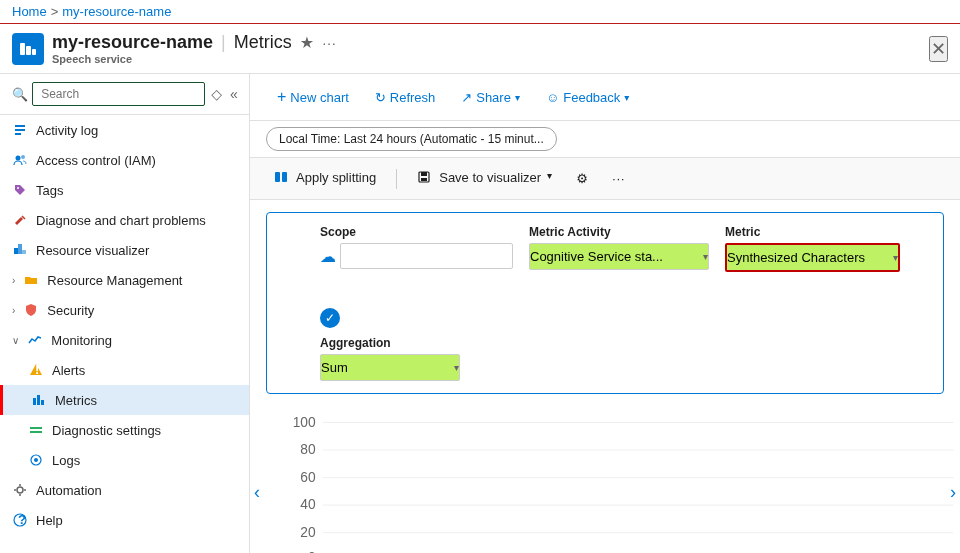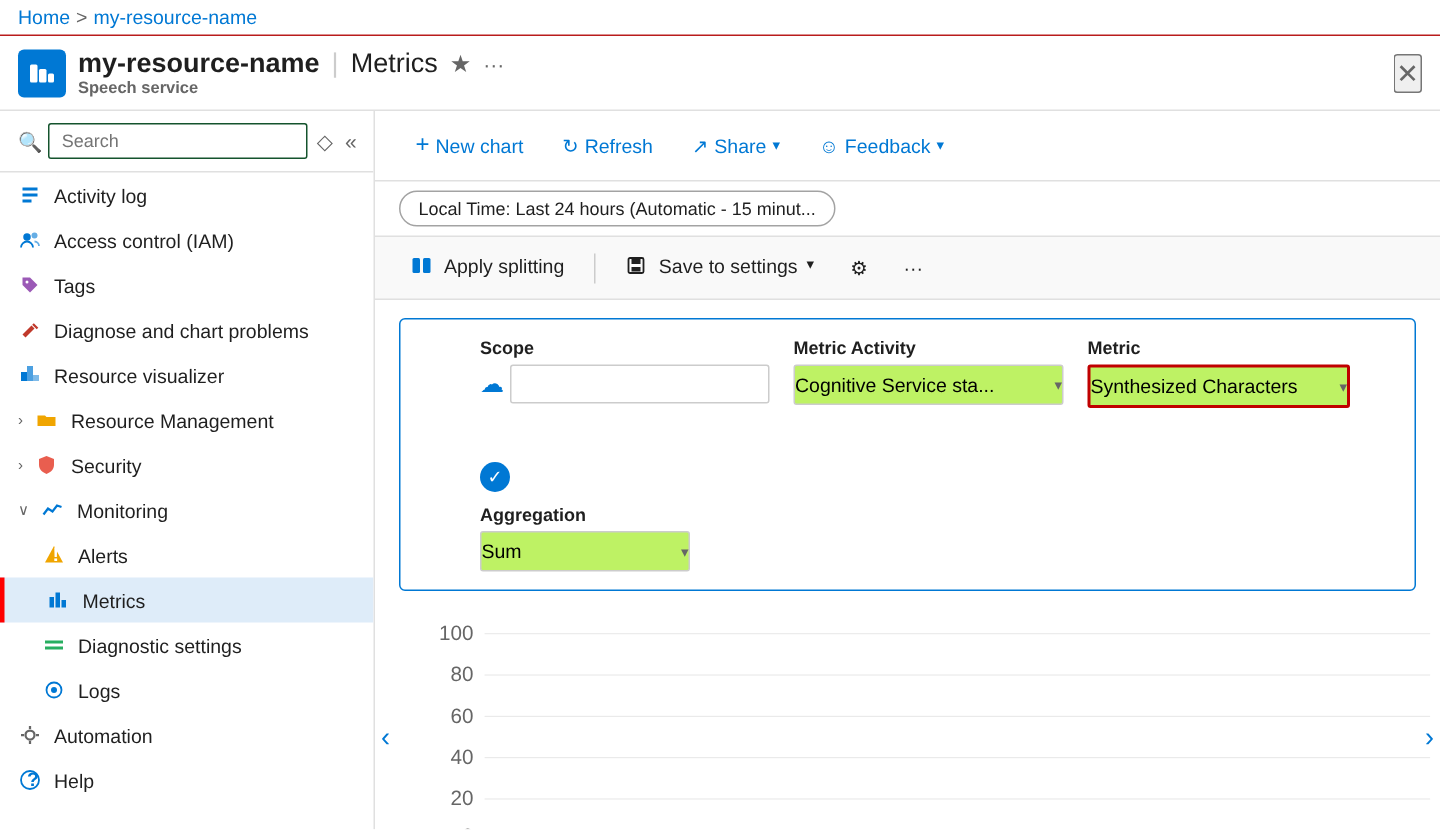--- a/index.html
+++ b/index.html
@@ -318,7 +318,7 @@
                 <rect x="4" y="8" width="6" height="3" fill="#1f1f1f"></rect>
               </svg>
           </span>
-          <span>Save to settings</span>
+          <span>Save to visualizer</span>
           <span style="font-size:10px;margin-left:2px;">▾</span>
         </button>
         <button class="chart-toolbar-btn">

